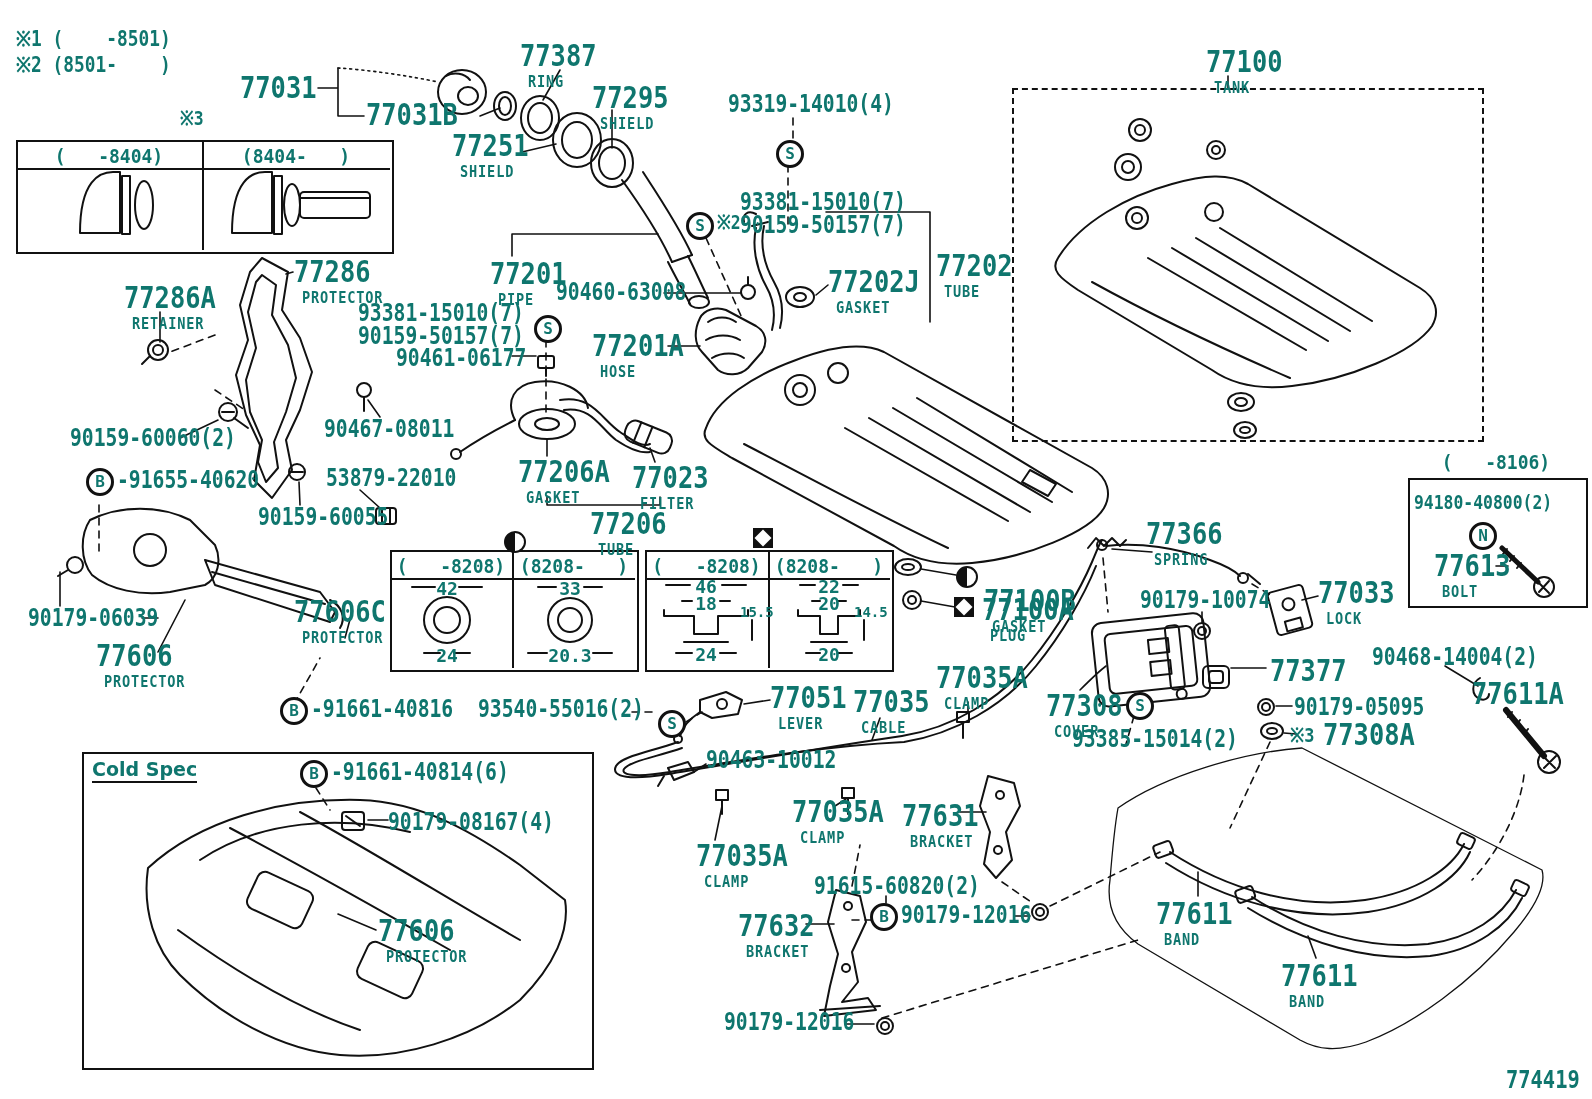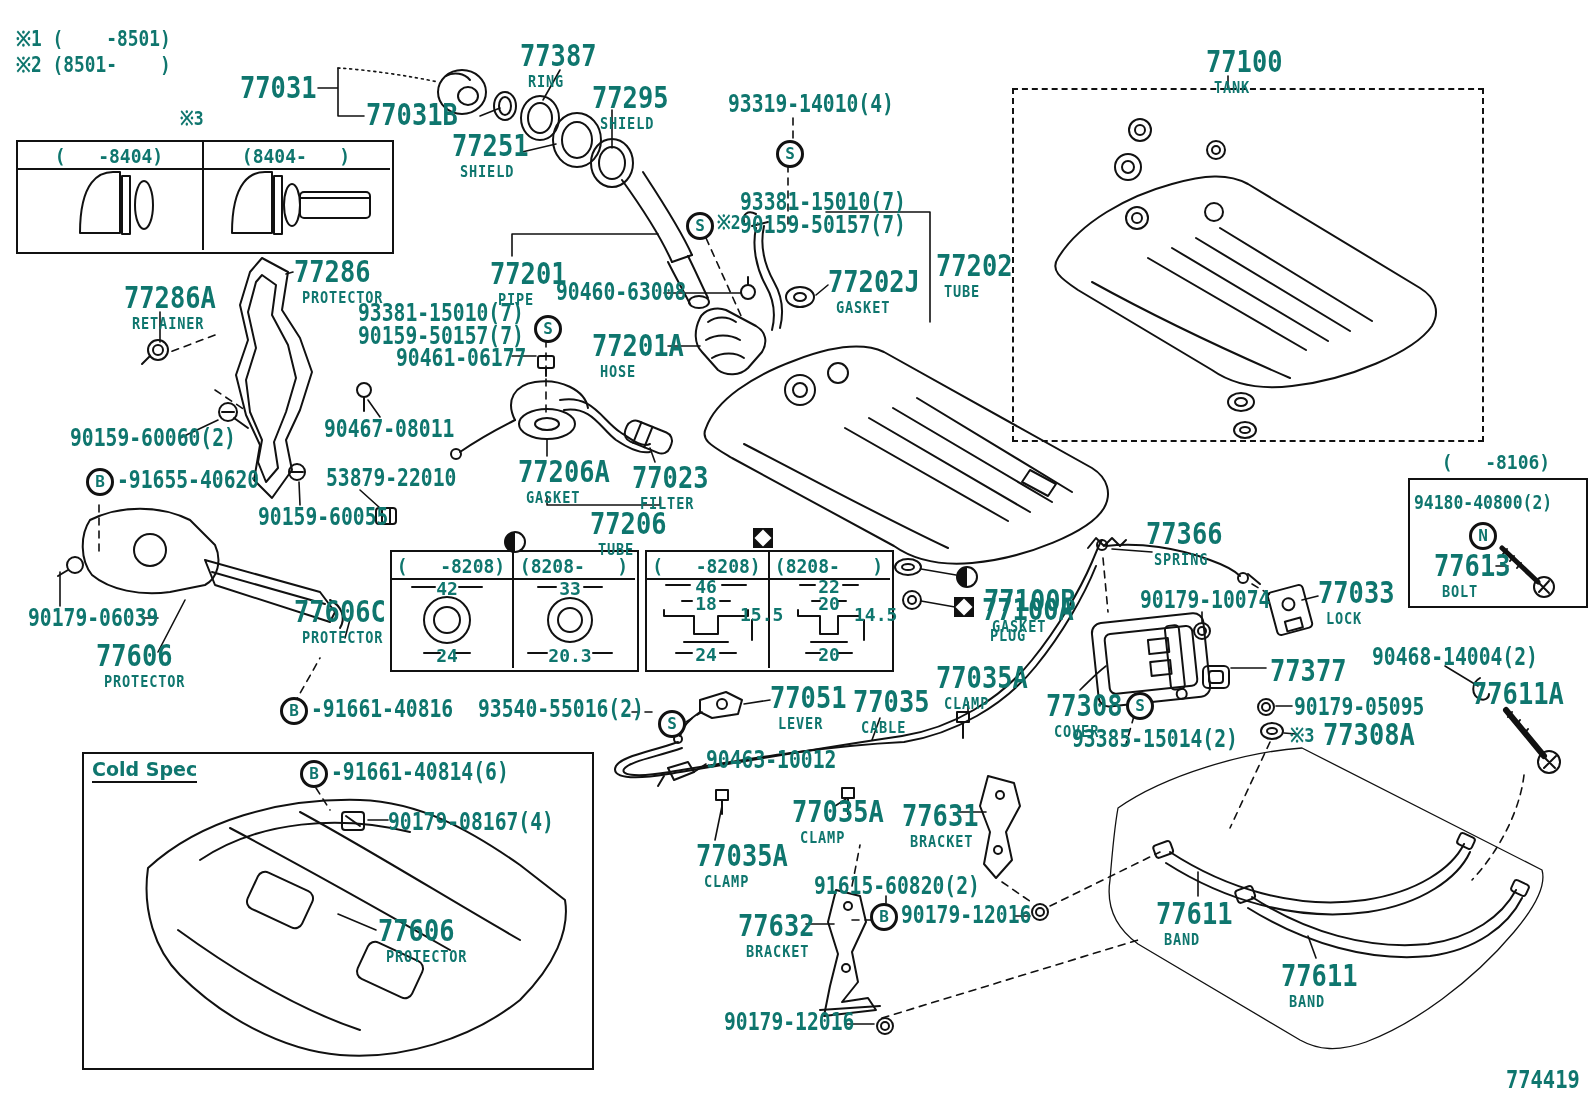--- a/index.html
+++ b/index.html
@@ -27,7 +27,7 @@
   .cellhead{position:absolute;font-size:20px;font-weight:bold;text-align:center;
             white-space:pre;z-index:3;transform:scaleX(.9);transform-origin:50% 0;}
   .dimnum{position:absolute;width:60px;font-size:18px;font-weight:bold;text-align:center;z-index:3;}
-  .dimnum.side{width:50px;text-align:left;font-size:18px;}
+  .dimnum.side{width:50px;text-align:left;font-size:14px;}
   .vline{position:absolute;width:2px;background:#111;z-index:2;}
   .hline{position:absolute;height:2px;background:#111;z-index:2;}
   .coldtitle{position:absolute;font-family:"DejaVu Sans",sans-serif;font-size:19px;

